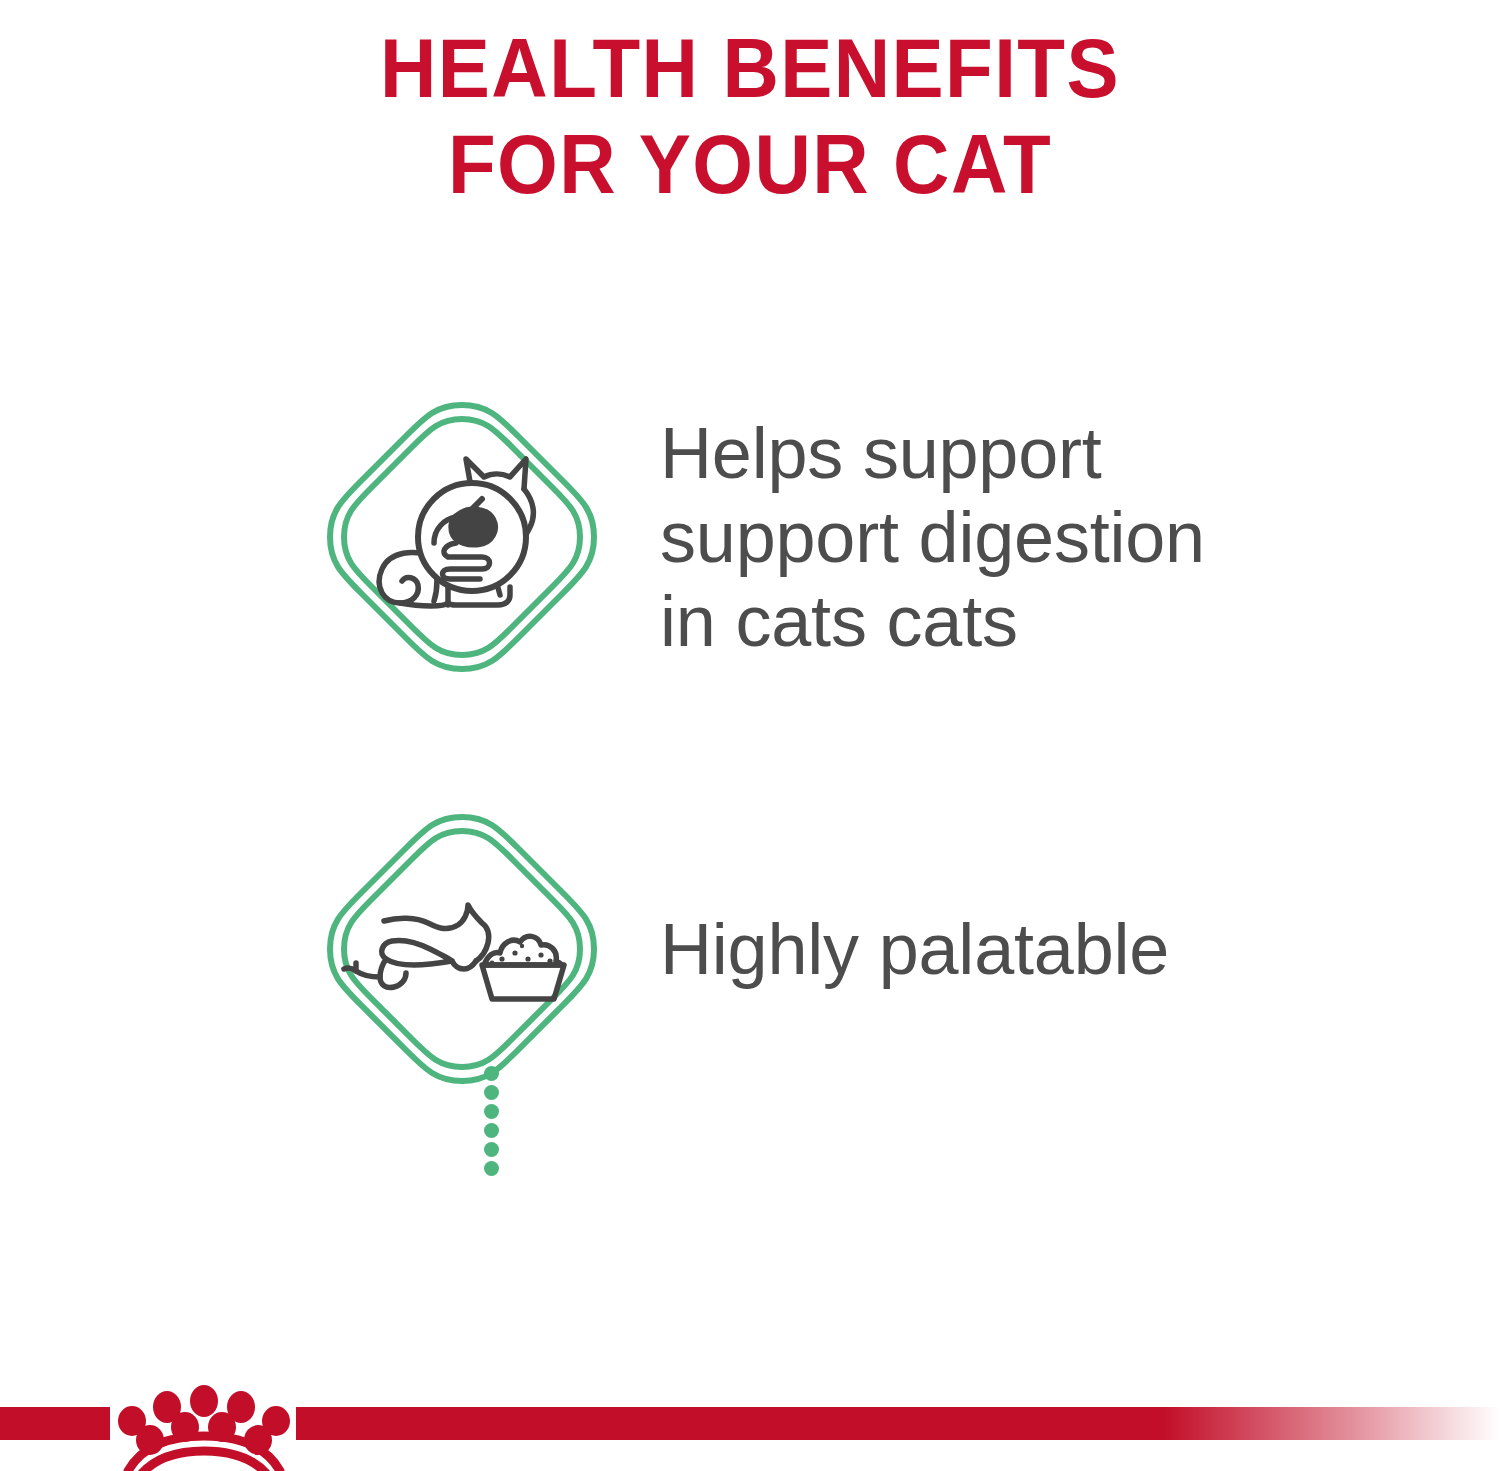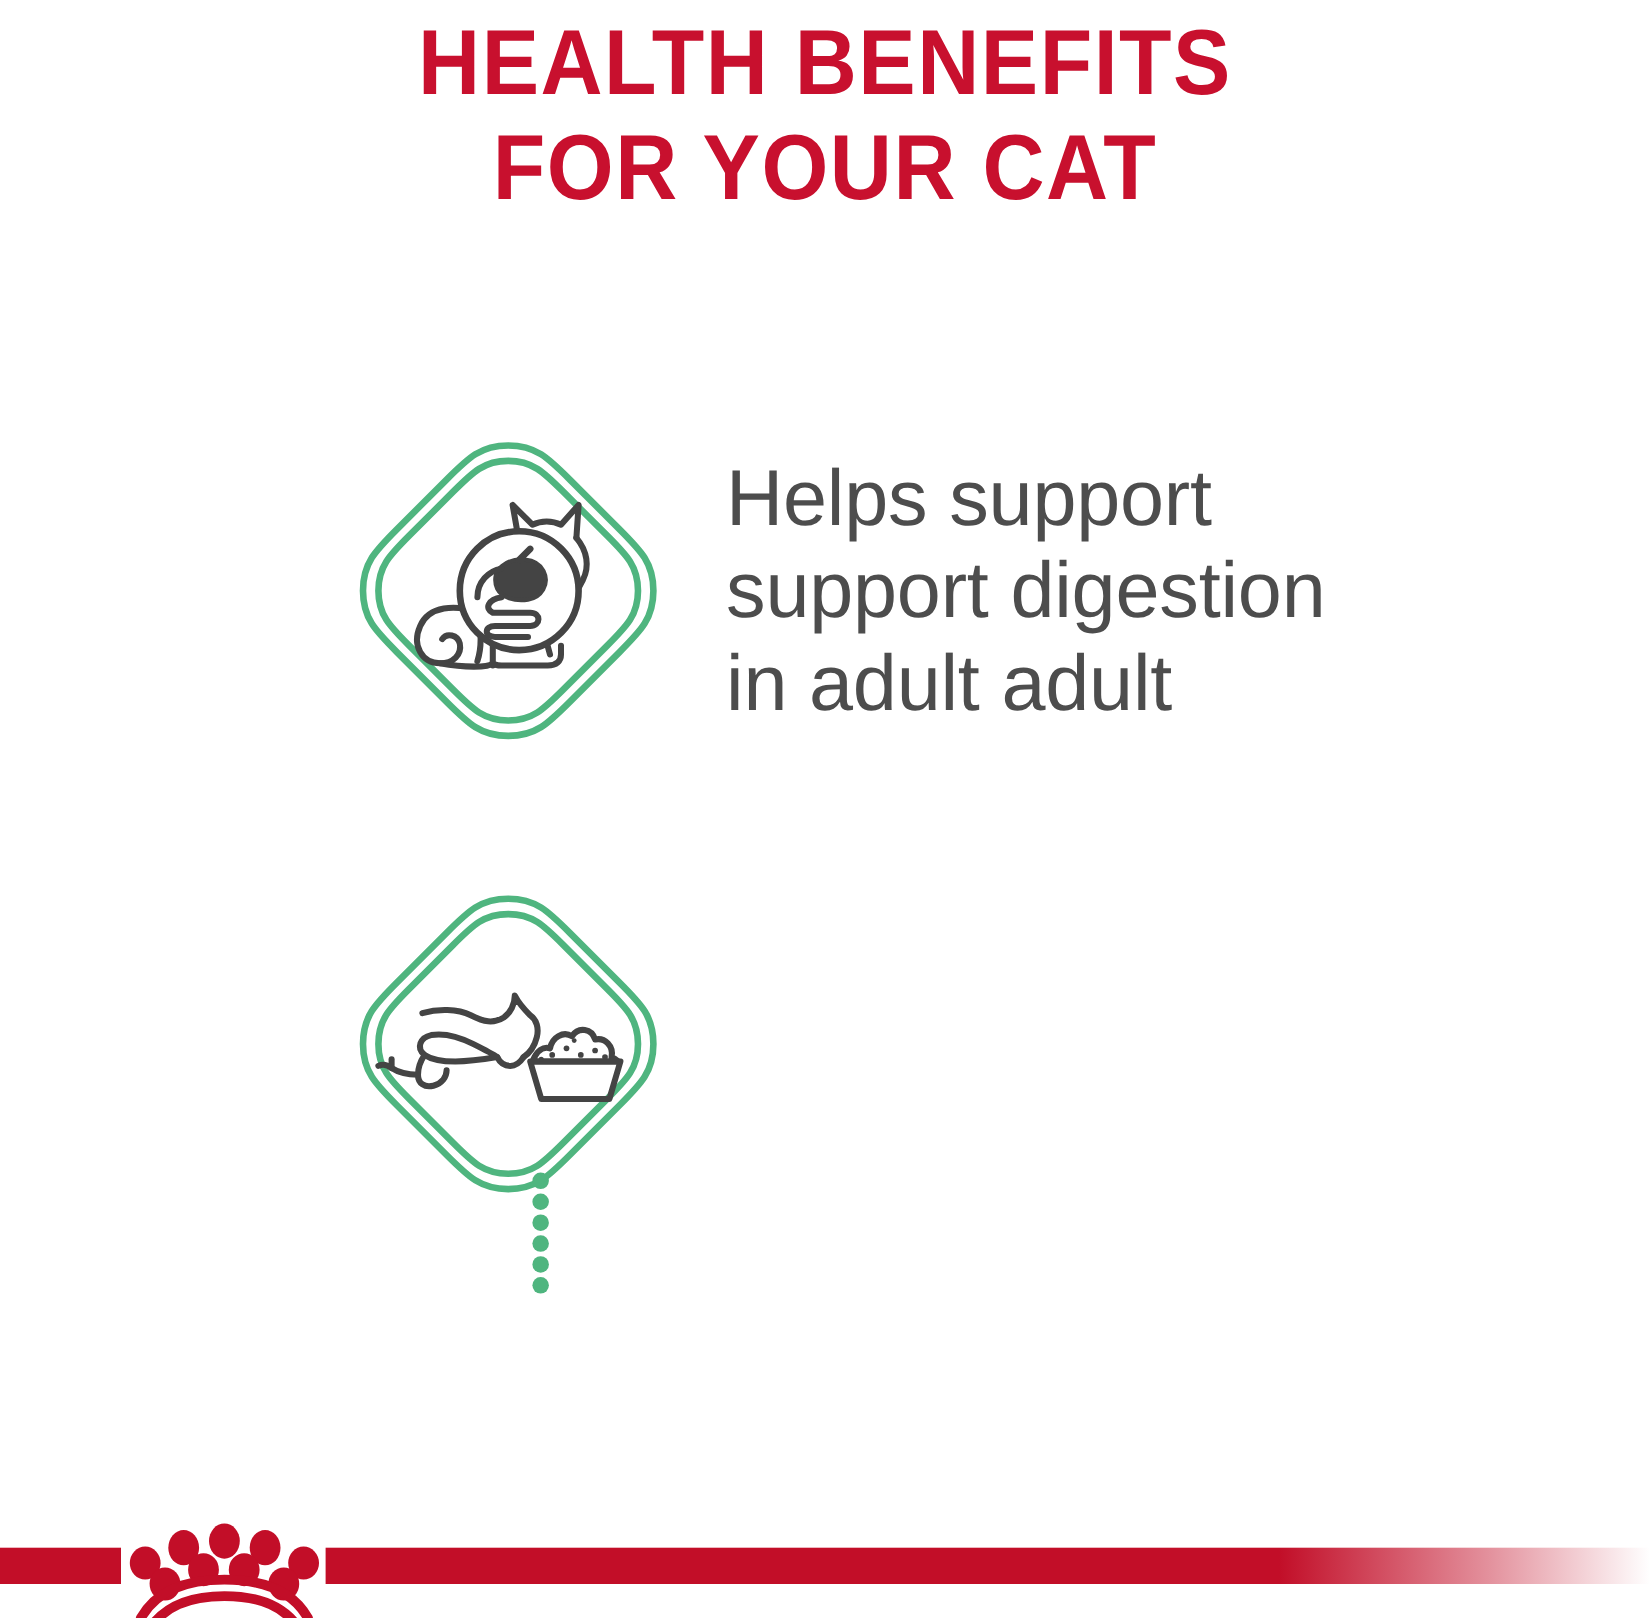--- a/index.html
+++ b/index.html
@@ -25,7 +25,7 @@
     top: 0;
     width: 1500px;
     text-align: center;
-    padding-top: 8px;
+    padding-top: 20px;
   }
   .title-line {
     display: block;

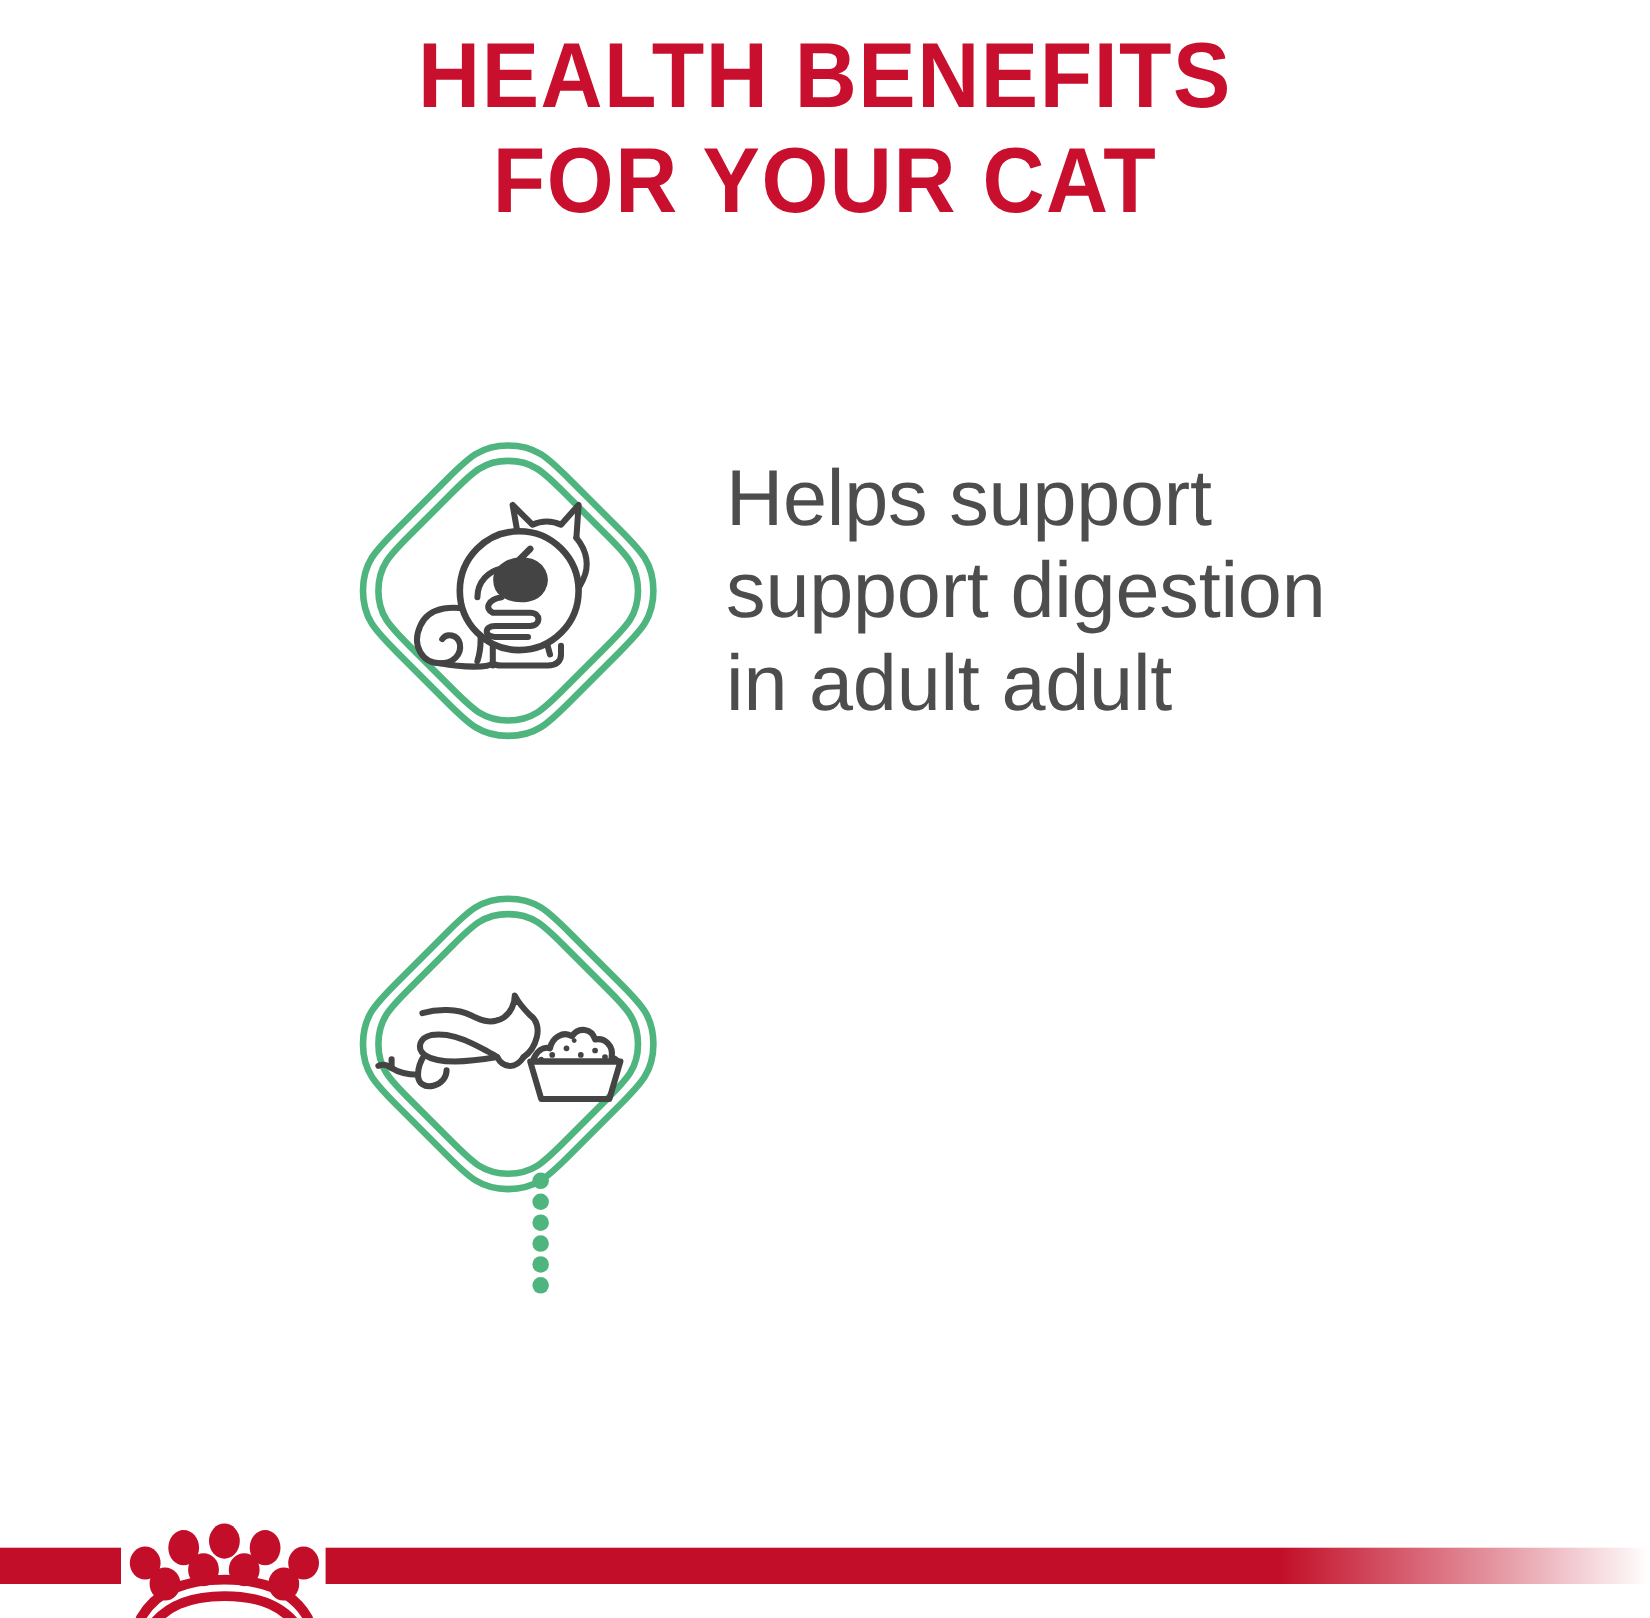--- a/index.html
+++ b/index.html
@@ -238,7 +238,7 @@
       <div class="text-cell">
         <span class="tl">Helps support</span>
         <span class="tl">support digestion</span>
-        <span class="tl">in adult adult</span>
+        <span class="tl">in cats cats</span>
       </div>
     </div>
 

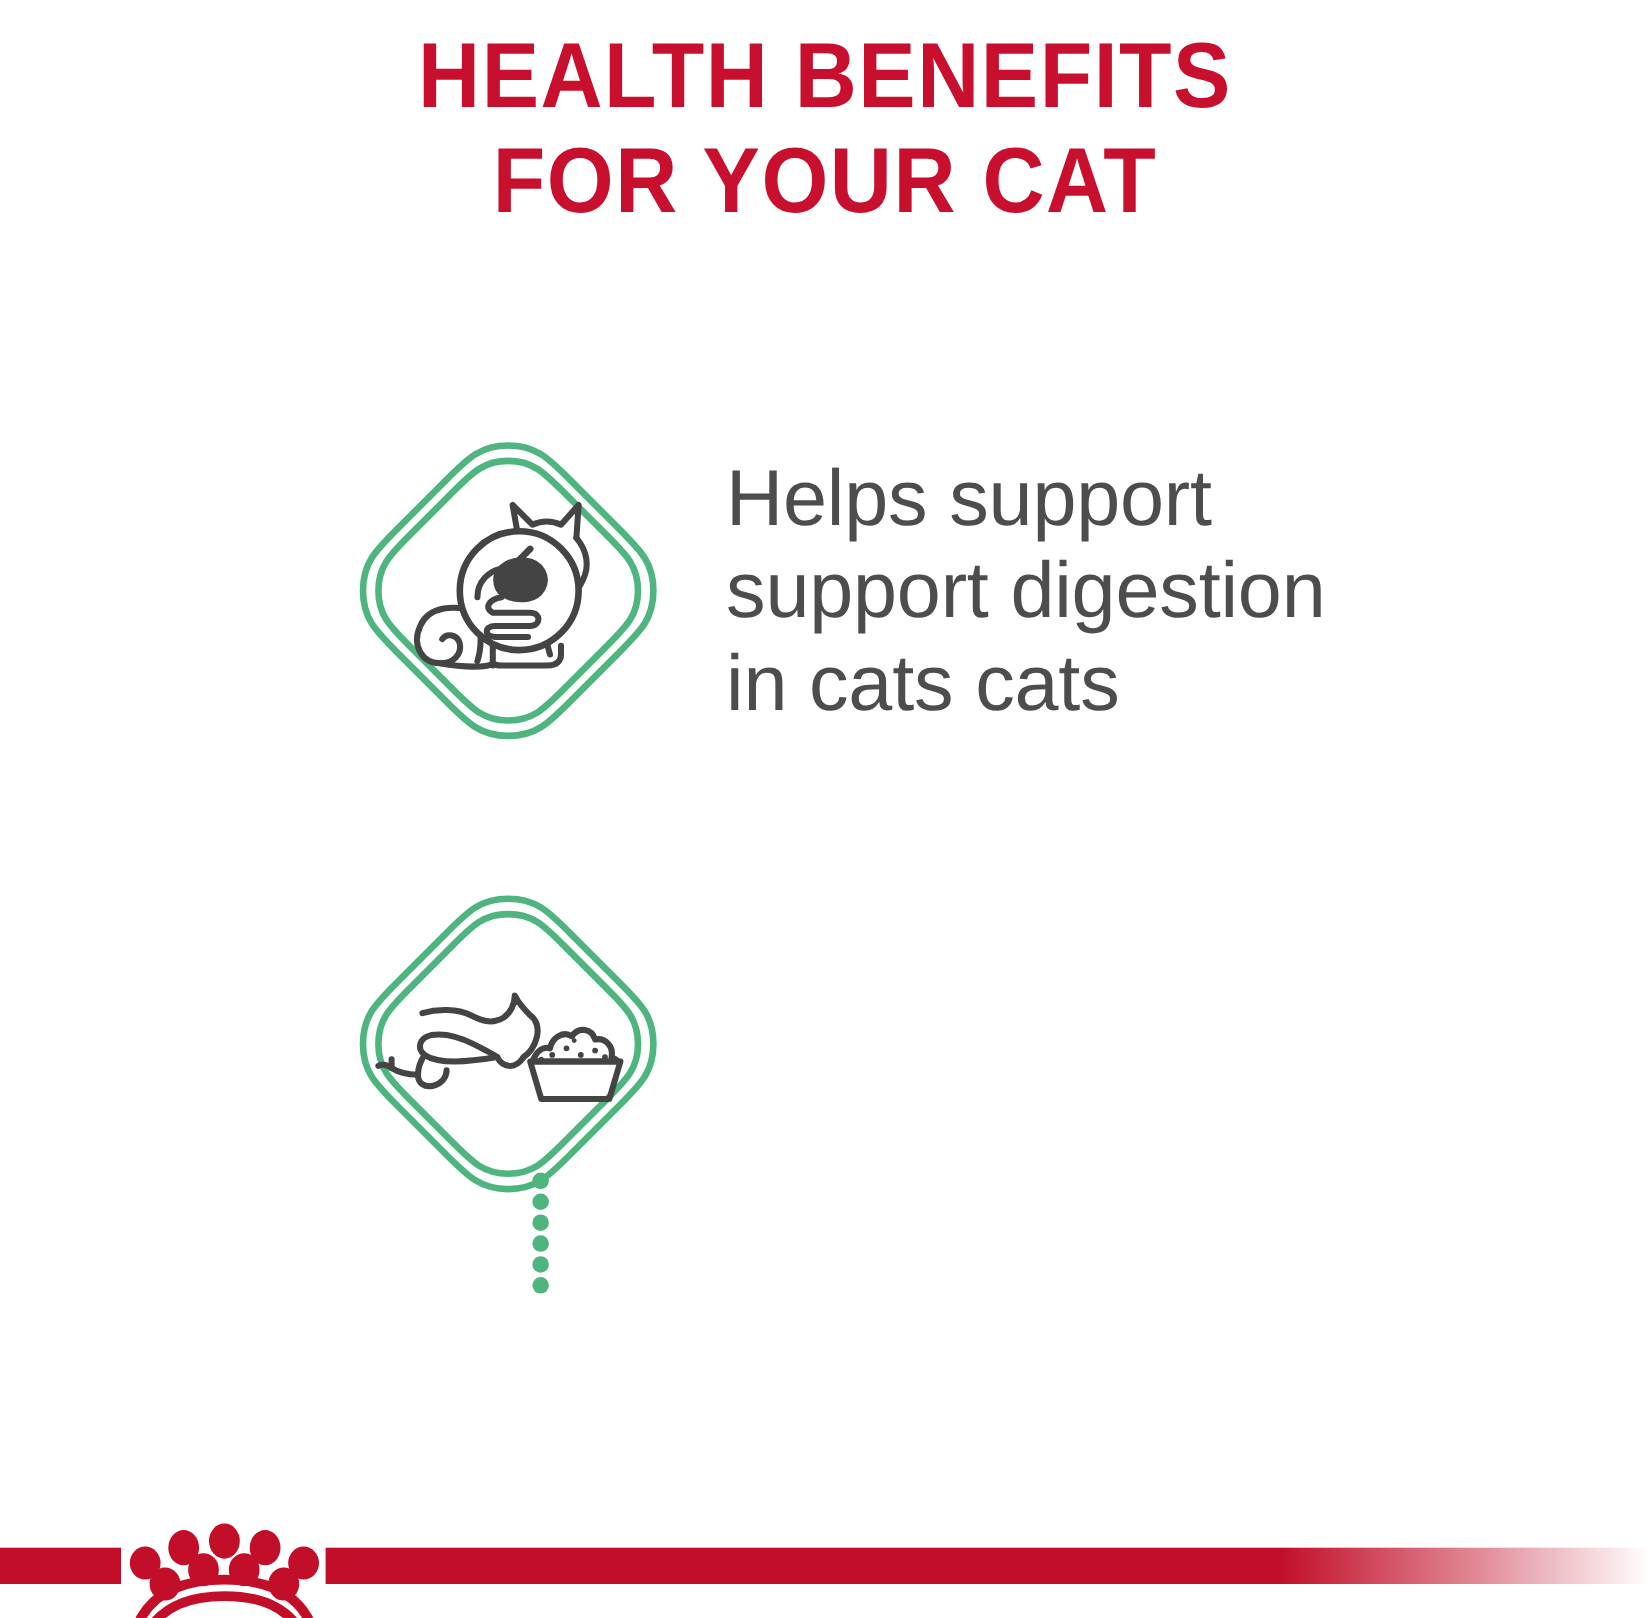--- a/index.html
+++ b/index.html
@@ -329,6 +329,9 @@
           </svg>
         </div>
       </div>
+      <div class="text-cell">
+        <span class="tl">Highly palatable</span>
+      </div>
     </div>
 
   </div>

